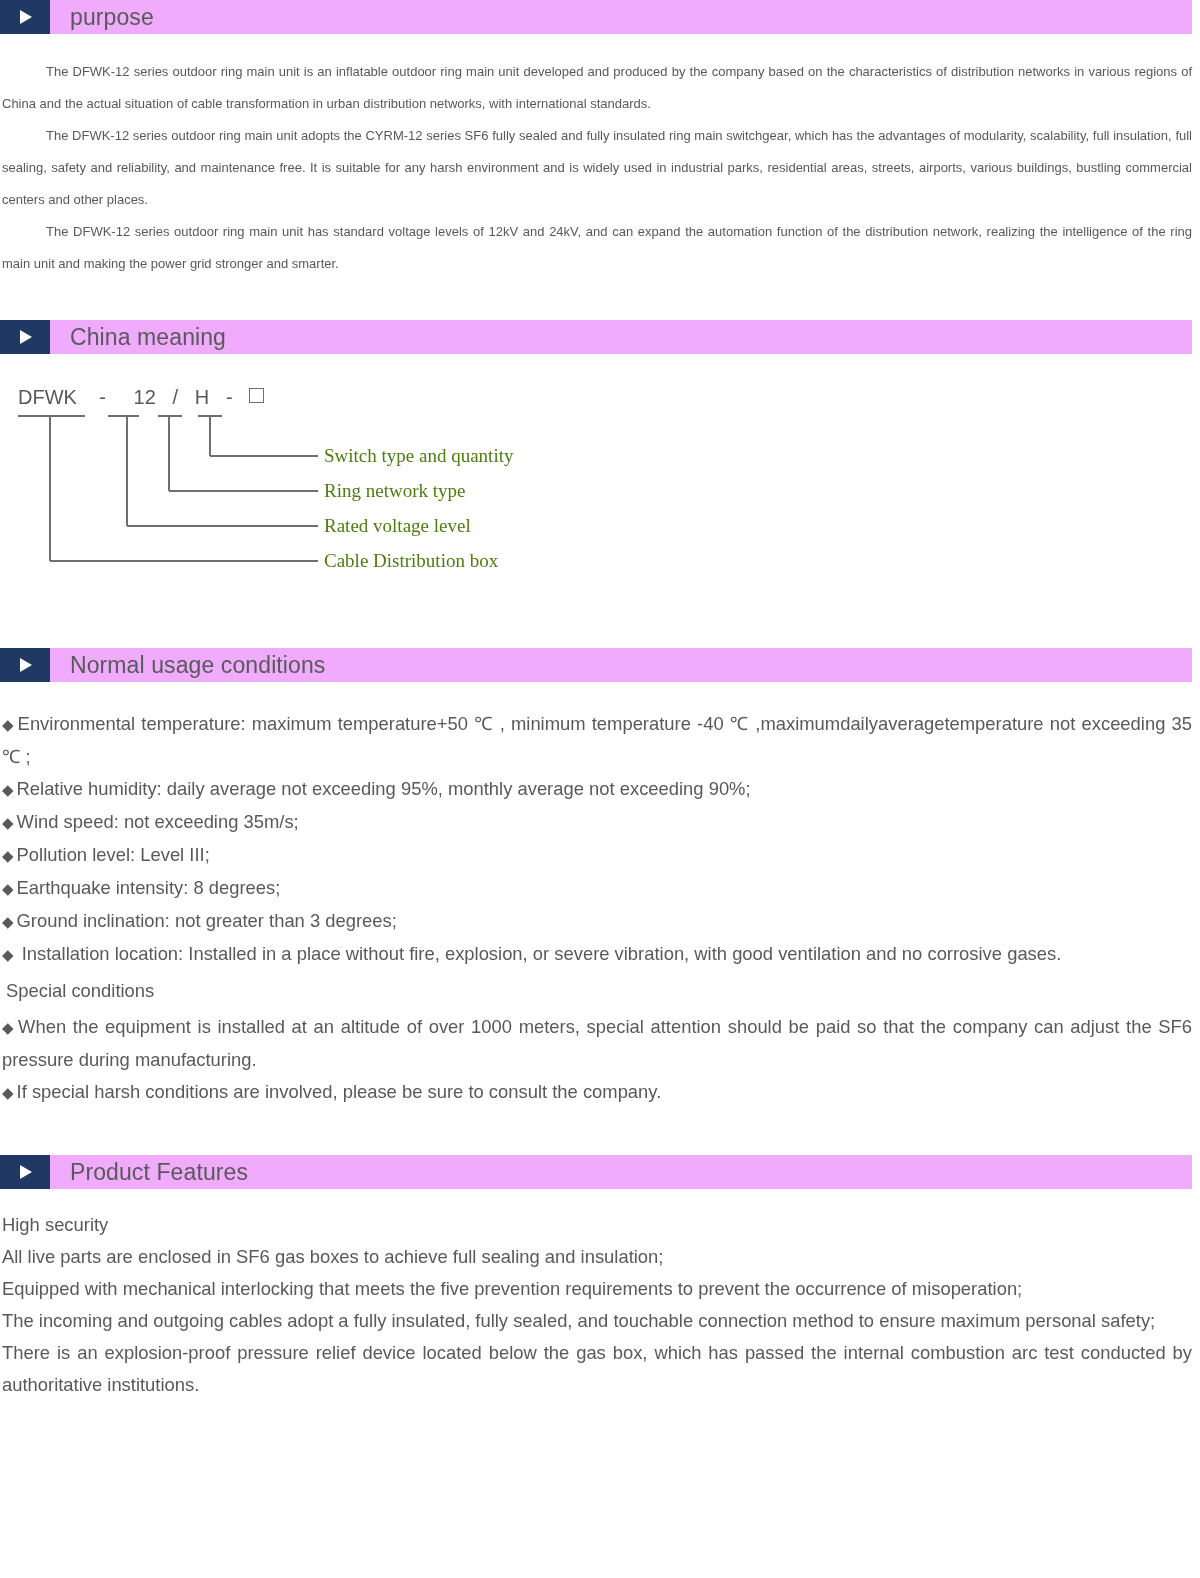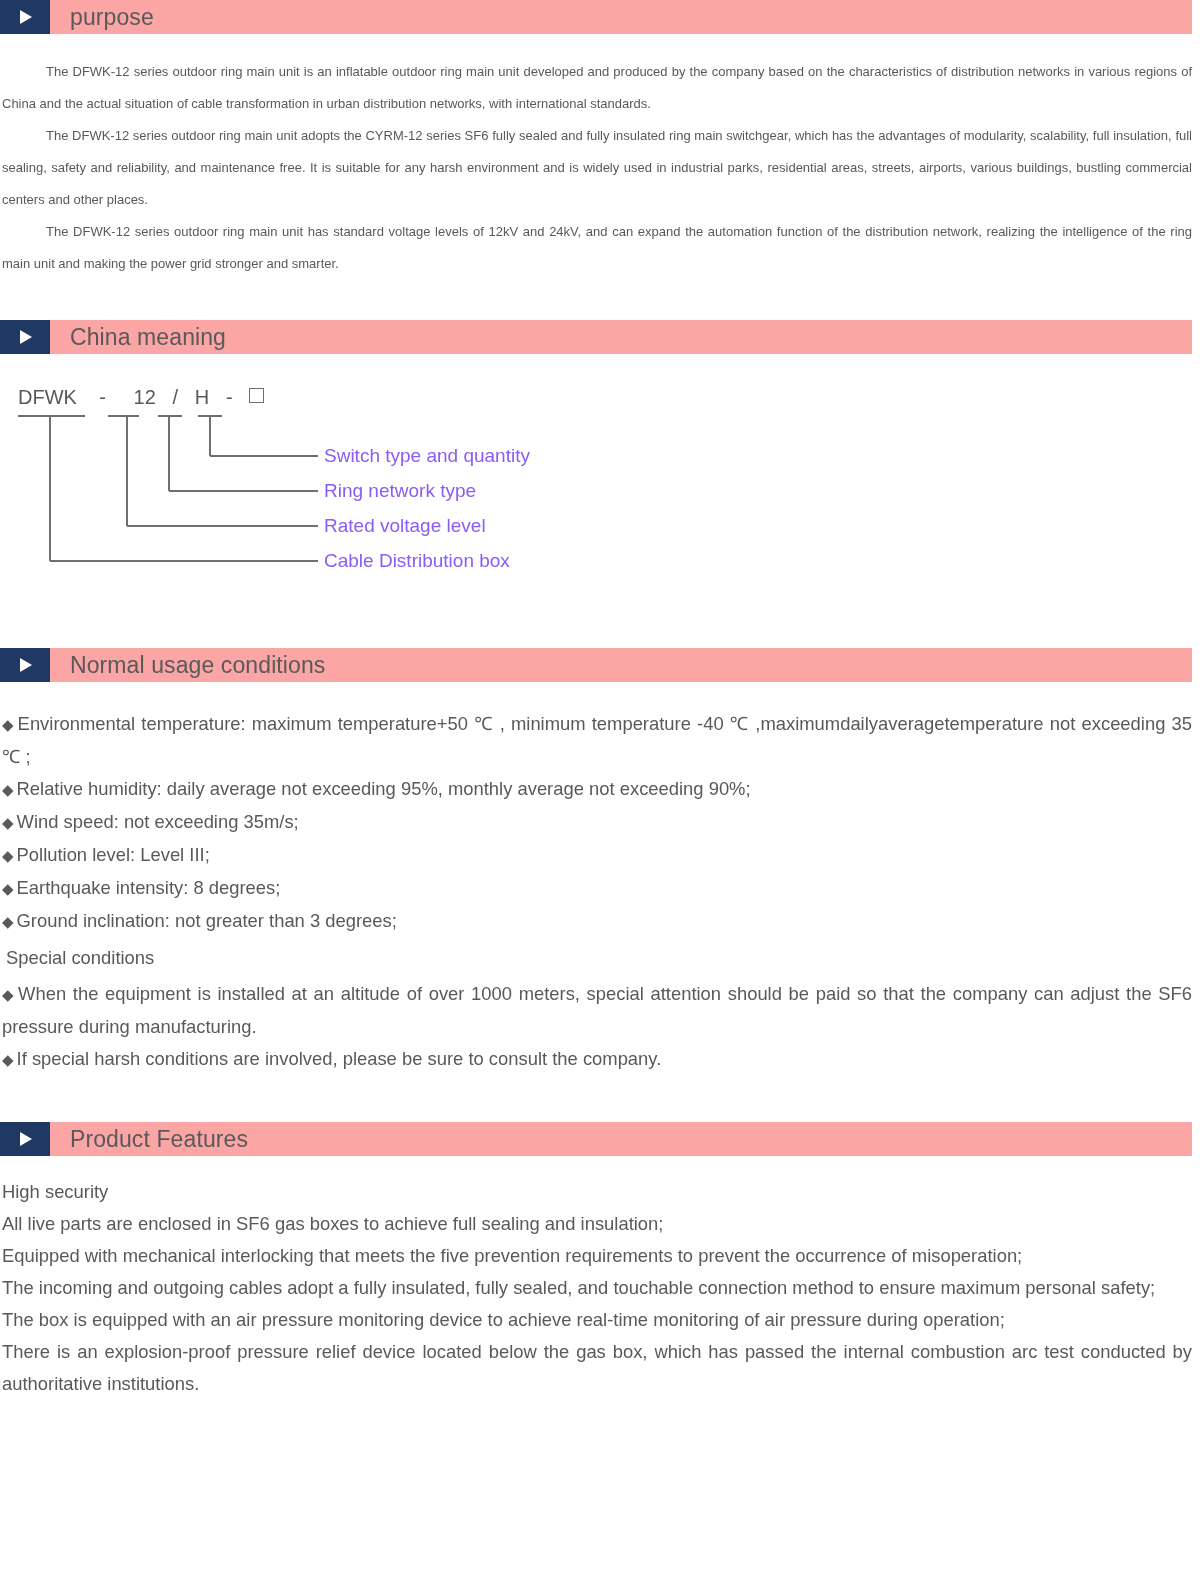--- a/index.html
+++ b/index.html
@@ -39,7 +39,7 @@
   .sec-header .marker svg { display: block; }
   .sec-header .bar {
     flex: 1 1 auto;
-    background: #fca5a5;
+    background: #f0abfc;
     display: flex;
     align-items: center;
     margin-right: 8px;

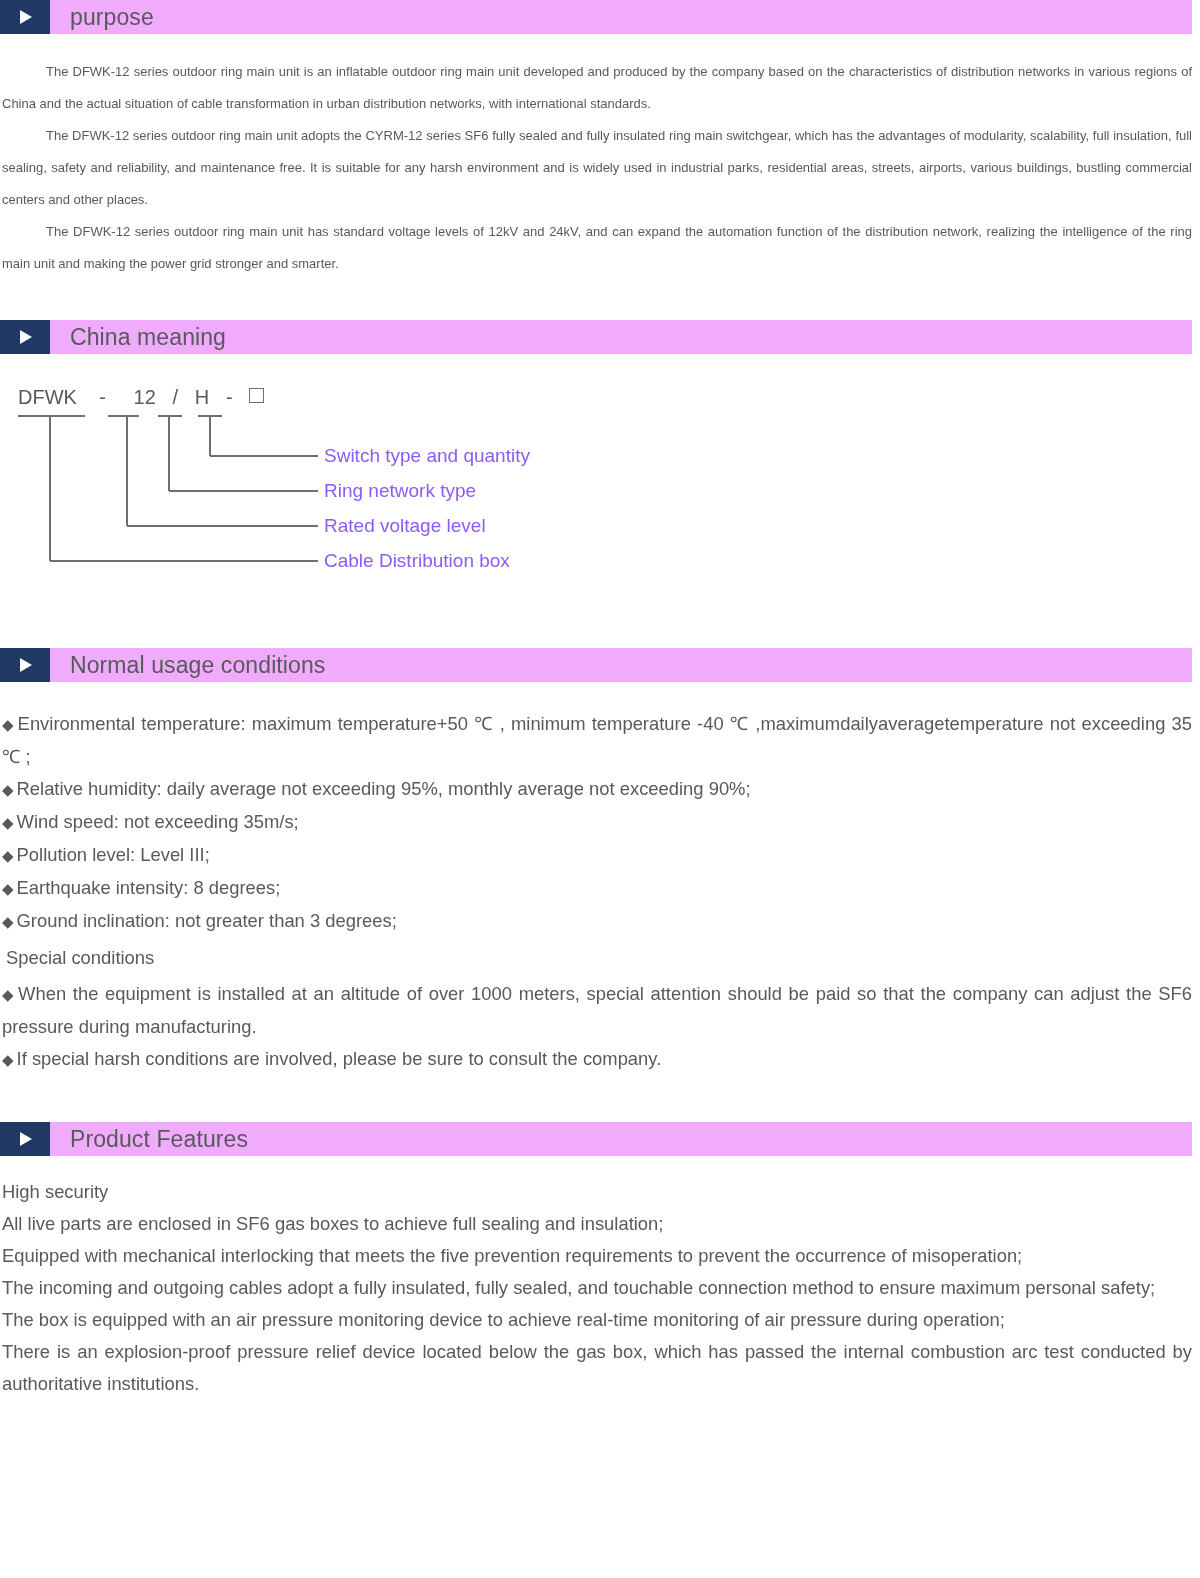--- a/index.html
+++ b/index.html
@@ -141,8 +141,9 @@
     position: absolute;
     font-size: 19px;
     line-height: 22px;
-    color: #8b5cf6;
+    color: #4d7c0f;
     white-space: nowrap;
+    font-family: Liberation Serif, serif;
   }
 </style>
 </head>

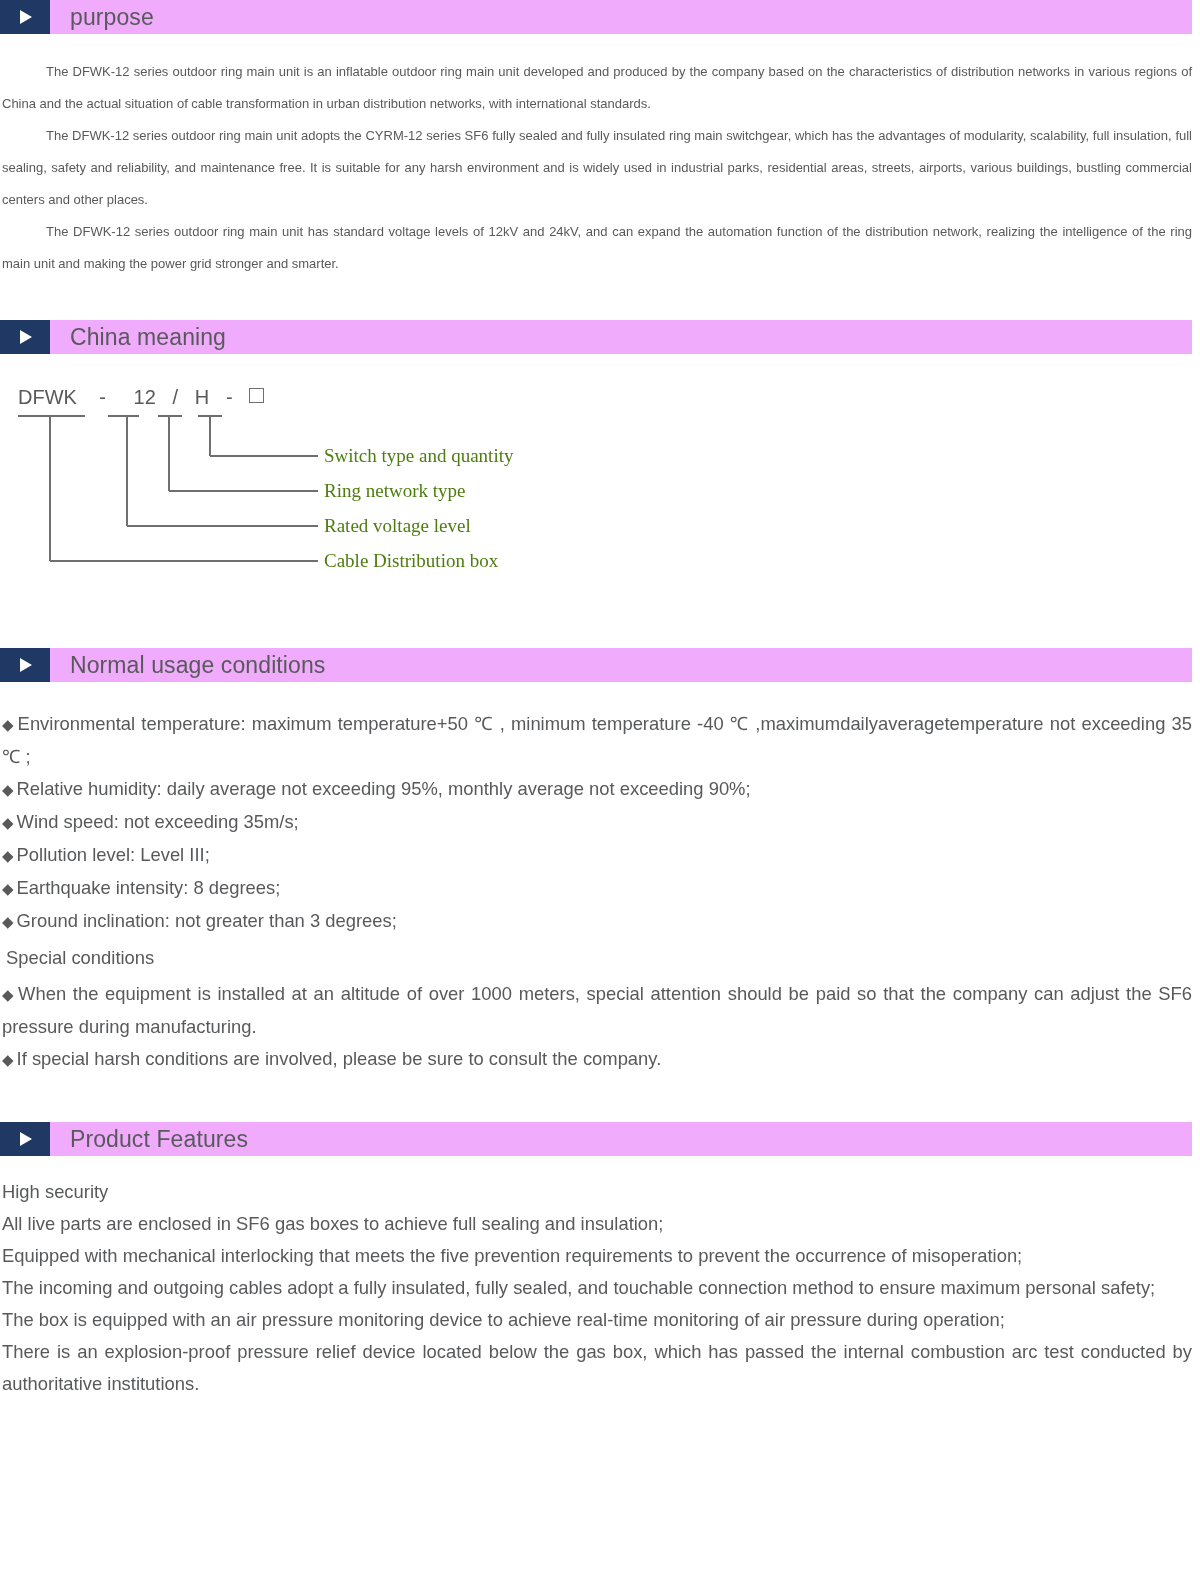--- a/index.html
+++ b/index.html
@@ -251,6 +251,7 @@
     <p class="bullet nojust"><span class="dia">◆</span><span>Pollution level: Level III;</span></p>
     <p class="bullet nojust"><span class="dia">◆</span><span>Earthquake intensity: 8 degrees;</span></p>
     <p class="bullet nojust"><span class="dia">◆</span><span>Ground inclination: not greater than 3 degrees;</span></p>
+    <p class="bullet"><span class="dia">◆</span>&nbsp;<span>Installation location: Installed in a place without fire, explosion, or severe vibration, with good ventilation and no corrosive gases.</span></p>
 
     <p class="subhead">Special conditions</p>
 

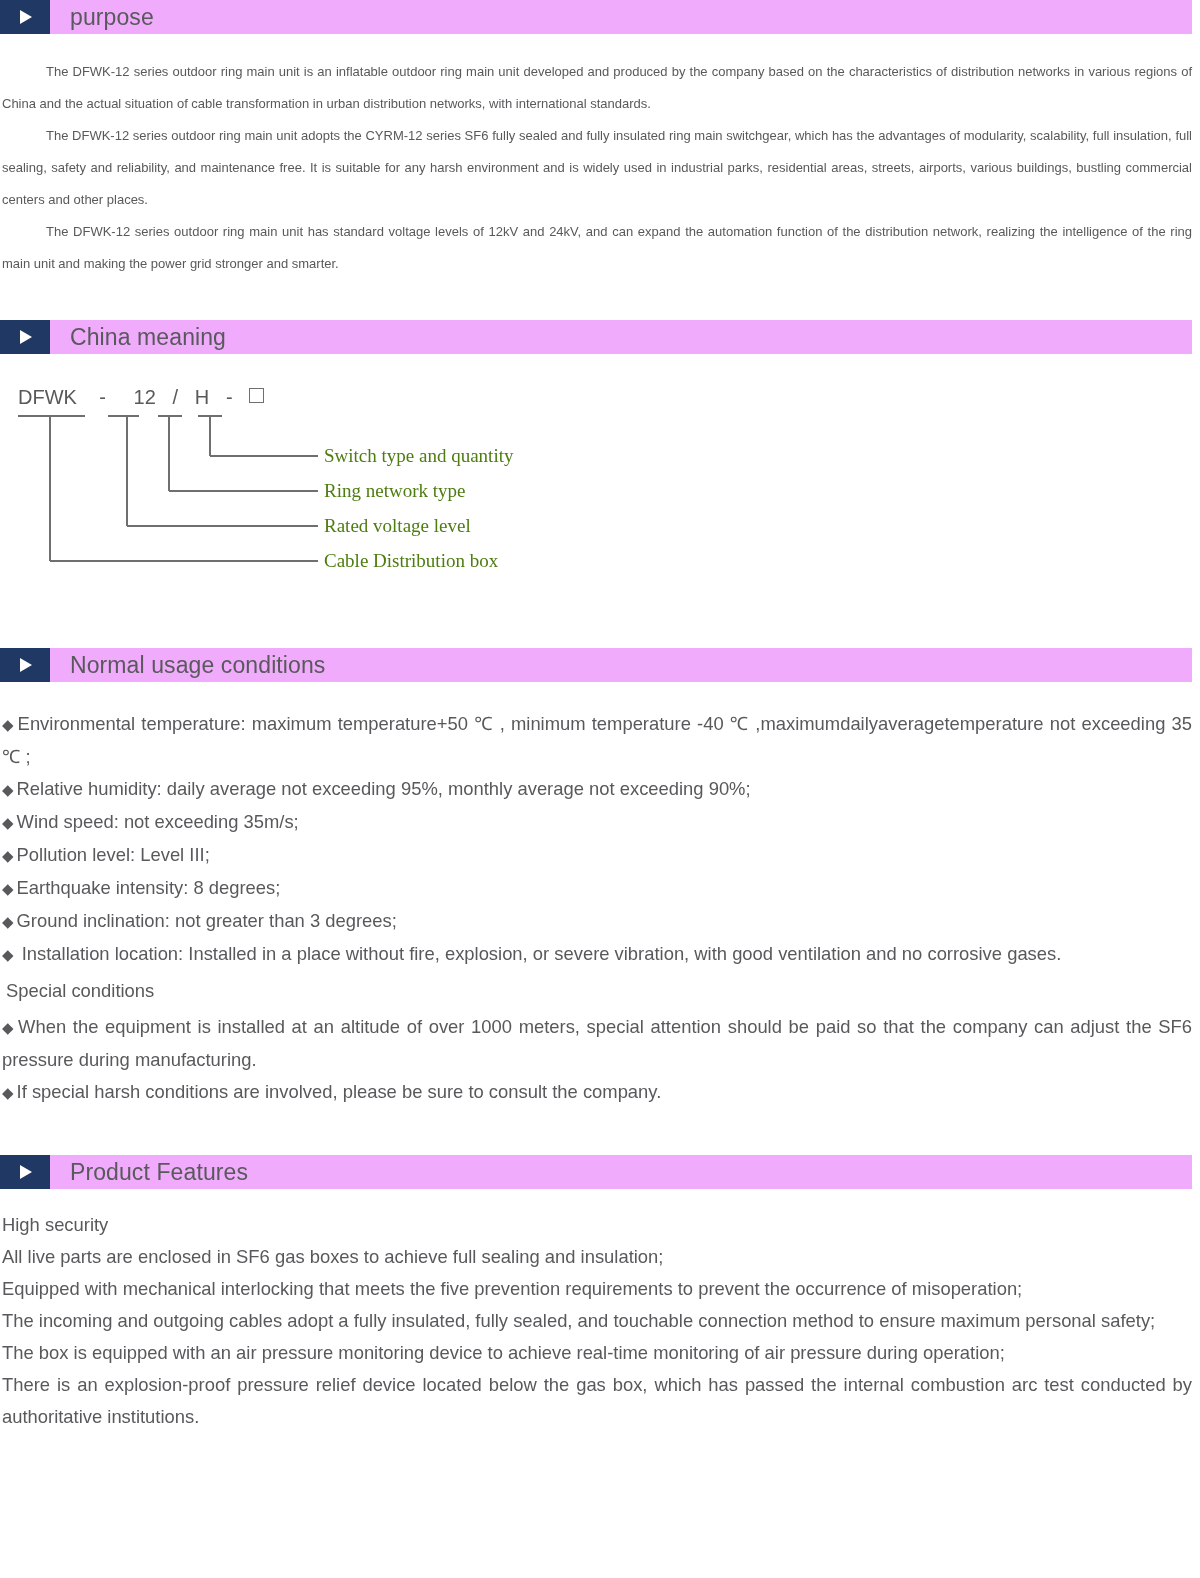--- a/index.html
+++ b/index.html
@@ -279,7 +279,6 @@
     <p class="line nojust">All live parts are enclosed in SF6 gas boxes to achieve full sealing and insulation;</p>
     <p class="line">Equipped with mechanical interlocking that meets the five prevention requirements to prevent the occurrence of misoperation;</p>
     <p class="line">The incoming and outgoing cables adopt a fully insulated, fully sealed, and touchable connection method to ensure maximum personal safety;</p>
-    <p class="line nojust">The box is equipped with an air pressure monitoring device to achieve real-time monitoring of air pressure during operation;</p>
     <p class="line">There is an explosion-proof pressure relief device located below the gas box, which has passed the internal combustion arc test conducted by authoritative institutions.</p>
   </div>
 

